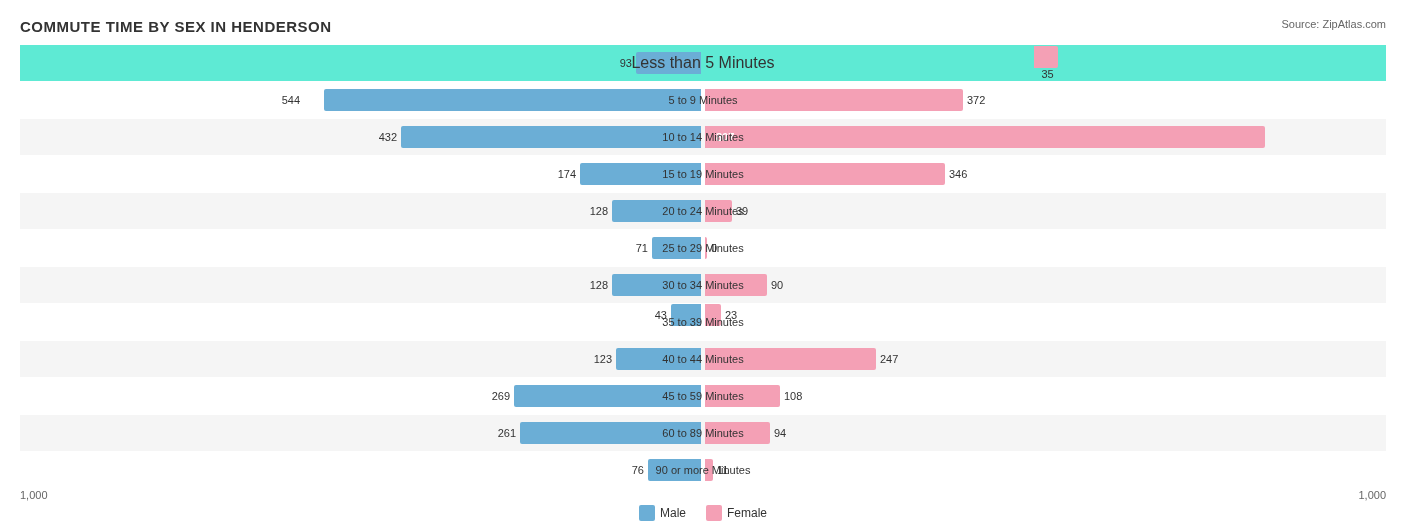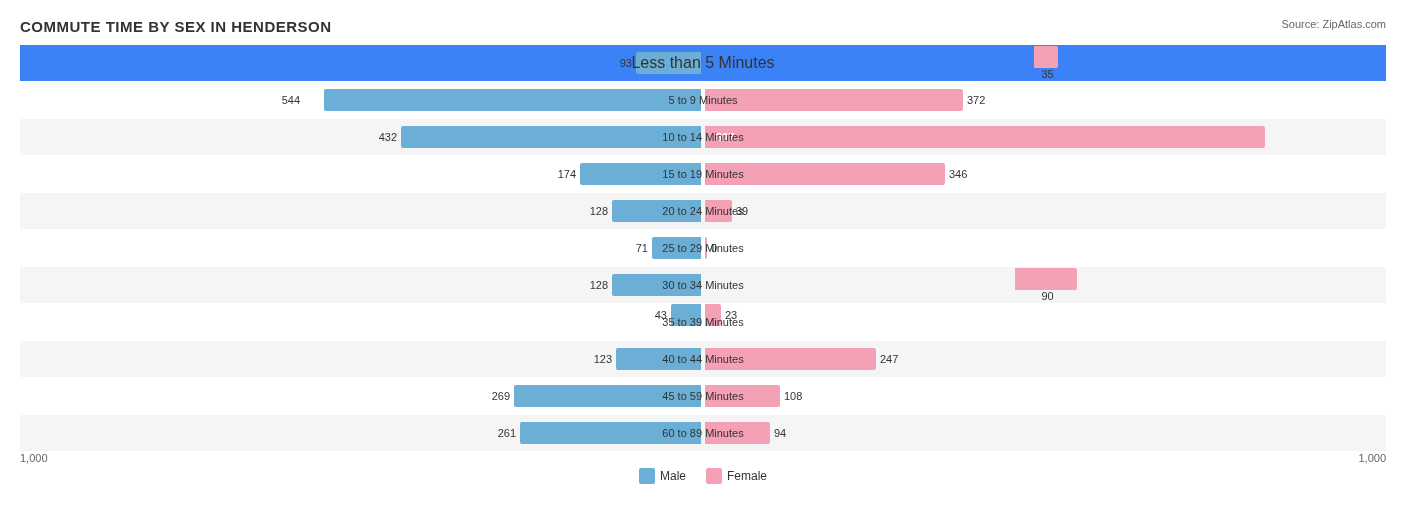--- a/index.html
+++ b/index.html
@@ -126,7 +126,7 @@
 
   <div class="chart-inner">
     <div id="bars-container">
-        <div class="bar-row" style="background-color: #3b82f6;">
+        <div class="bar-row" style="background-color: #5eead4;">
           <div style="position: relative; display: flex; align-items: center; width: 100%; height: 36px;">
             <div class="left-side" style="width: 50%; display: flex; align-items: center; justify-content: flex-end; padding-right: 2px;">
               <span class="value-left">93</span>

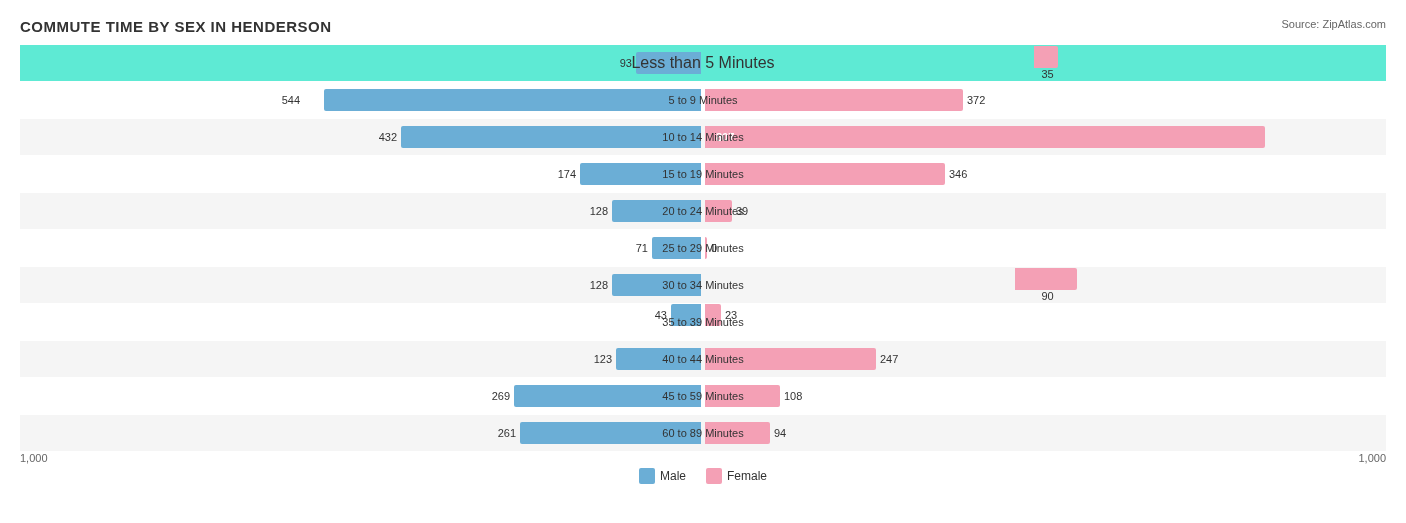--- a/index.html
+++ b/index.html
@@ -212,7 +212,7 @@
               <div class="bar-male" style="width: 89px;"></div>
             </div>
             <div style="position: absolute; left: 50%; top: 50%; transform: translateX(-50%) translateY(-50%); font-size: 11px; color: rgb(51, 51, 51); white-space: nowrap; z-index: 20; pointer-events: none; background: transparent;">30 to 34 Minutes</div>
-            <div class="right-side" style="width: 50%; display: flex; align-items: center; justify-content: flex-start; padding-left: 2px; flex-direction: column;">
+            <div class="right-side" style="width: 50%; display: flex; align-items: center; justify-content: flex-start; padding-left: 2px;">
               <div class="bar-female" style="width: 62px;"></div>
               <span style="font-size: 11px; color: rgb(51, 51, 51); margin-left: 4px; white-space: nowrap; font-weight: normal;">90</span>
             </div>

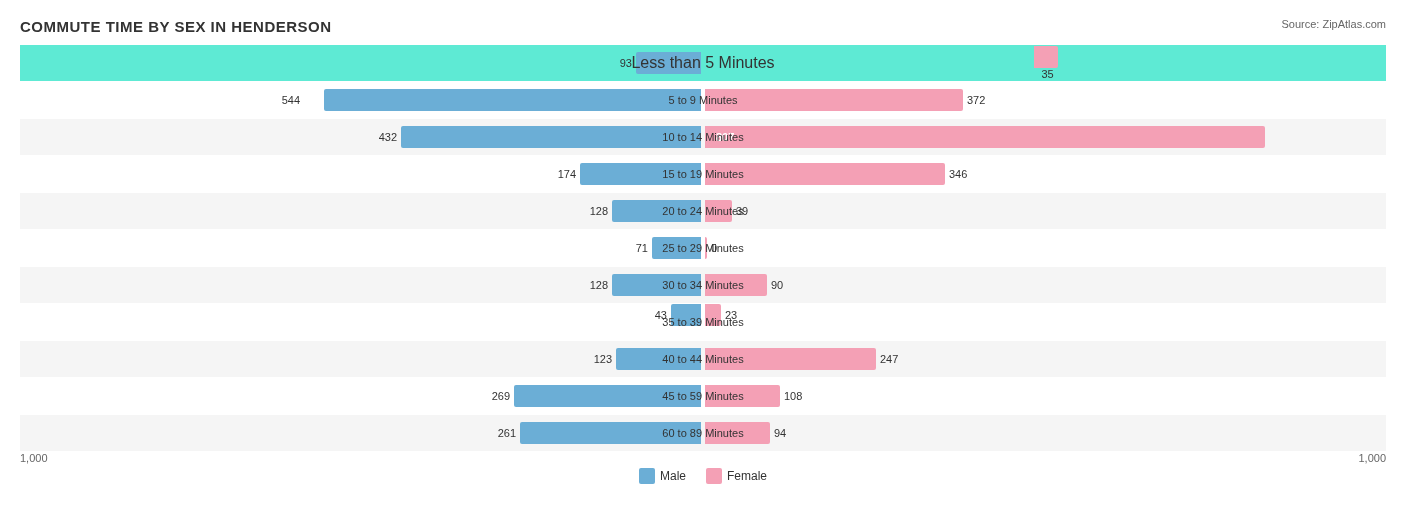--- a/index.html
+++ b/index.html
@@ -267,6 +267,19 @@
             <div class="right-side" style="width: 50%; display: flex; align-items: center; justify-content: flex-start; padding-left: 2px;">
               <div class="bar-female" style="width: 65px;"></div>
               <span style="font-size: 11px; color: rgb(51, 51, 51); margin-left: 4px; white-space: nowrap; font-weight: normal;">94</span>
+            </div>
+          </div>
+        </div>
+        <div class="bar-row" style="background-color: rgb(255, 255, 255);">
+          <div style="position: relative; display: flex; align-items: center; width: 100%; height: 36px;">
+            <div class="left-side" style="width: 50%; display: flex; align-items: center; justify-content: flex-end; padding-right: 2px;">
+              <span class="value-left">76</span>
+              <div class="bar-male" style="width: 53px;"></div>
+            </div>
+            <div style="position: absolute; left: 50%; top: 50%; transform: translateX(-50%) translateY(-50%); font-size: 11px; color: rgb(51, 51, 51); white-space: nowrap; z-index: 20; pointer-events: none; background: transparent;">90 or more Minutes</div>
+            <div class="right-side" style="width: 50%; display: flex; align-items: center; justify-content: flex-start; padding-left: 2px;">
+              <div class="bar-female" style="width: 8px;"></div>
+              <span style="font-size: 11px; color: rgb(51, 51, 51); margin-left: 4px; white-space: nowrap; font-weight: normal;">11</span>
             </div>
           </div>
         </div>

